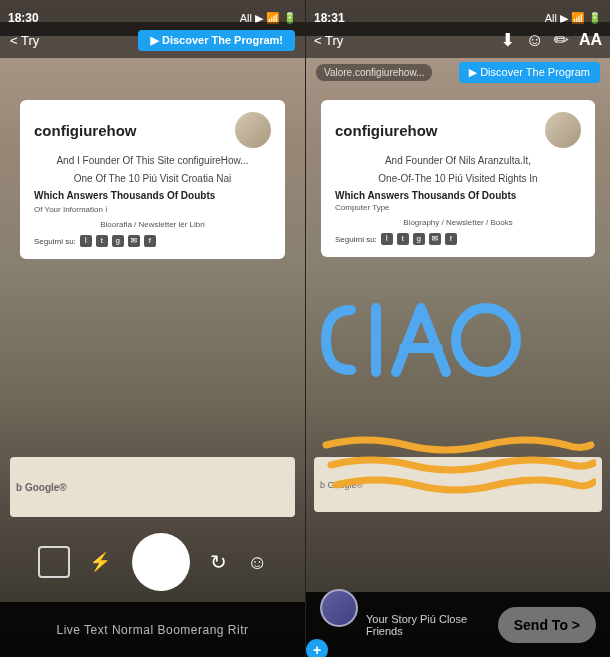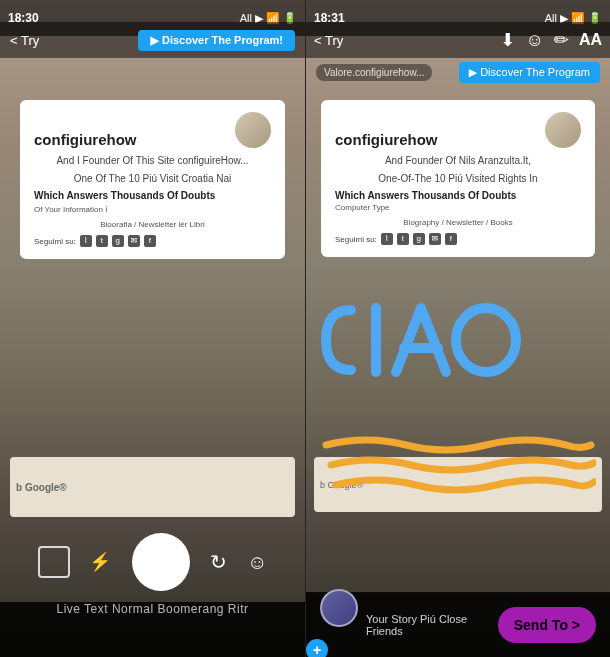--- a/index.html
+++ b/index.html
@@ -100,7 +100,7 @@
     }
     .bc-header {
       display: flex;
-      align-items: flex-end;
+      align-items: center;
       justify-content: space-between;
       margin-bottom: 6px;
       gap: 20px;

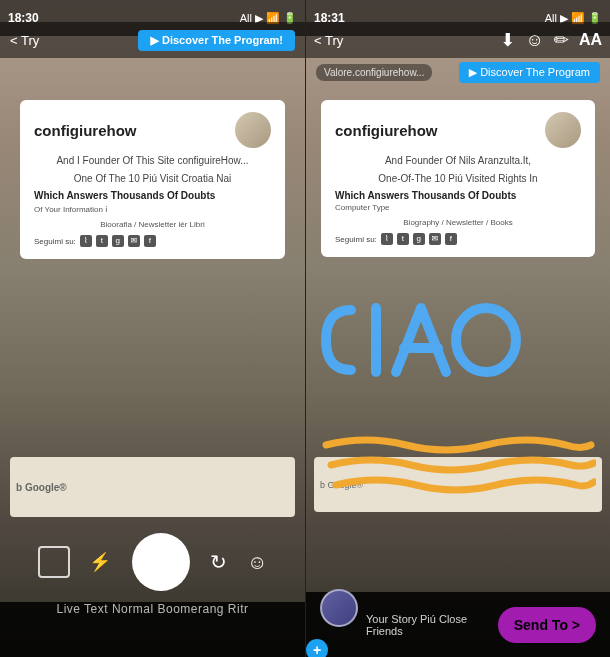--- a/index.html
+++ b/index.html
@@ -226,7 +226,7 @@
       height: 55px;
       background: rgba(0,0,0,0.85);
       display: flex;
-      align-items: flex-start;
+      align-items: center;
       justify-content: center;
       z-index: 10;
     }

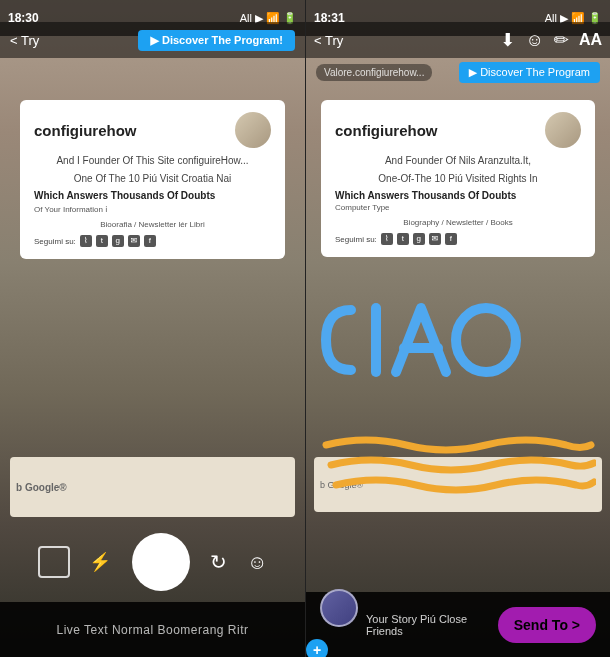--- a/index.html
+++ b/index.html
@@ -389,7 +389,7 @@
       margin-top: 12px;
     }
     .send-to-btn {
-      background: #a21caf;
+      background: #737373;
       color: #000;
       font-size: 14px;
       font-weight: 600;

